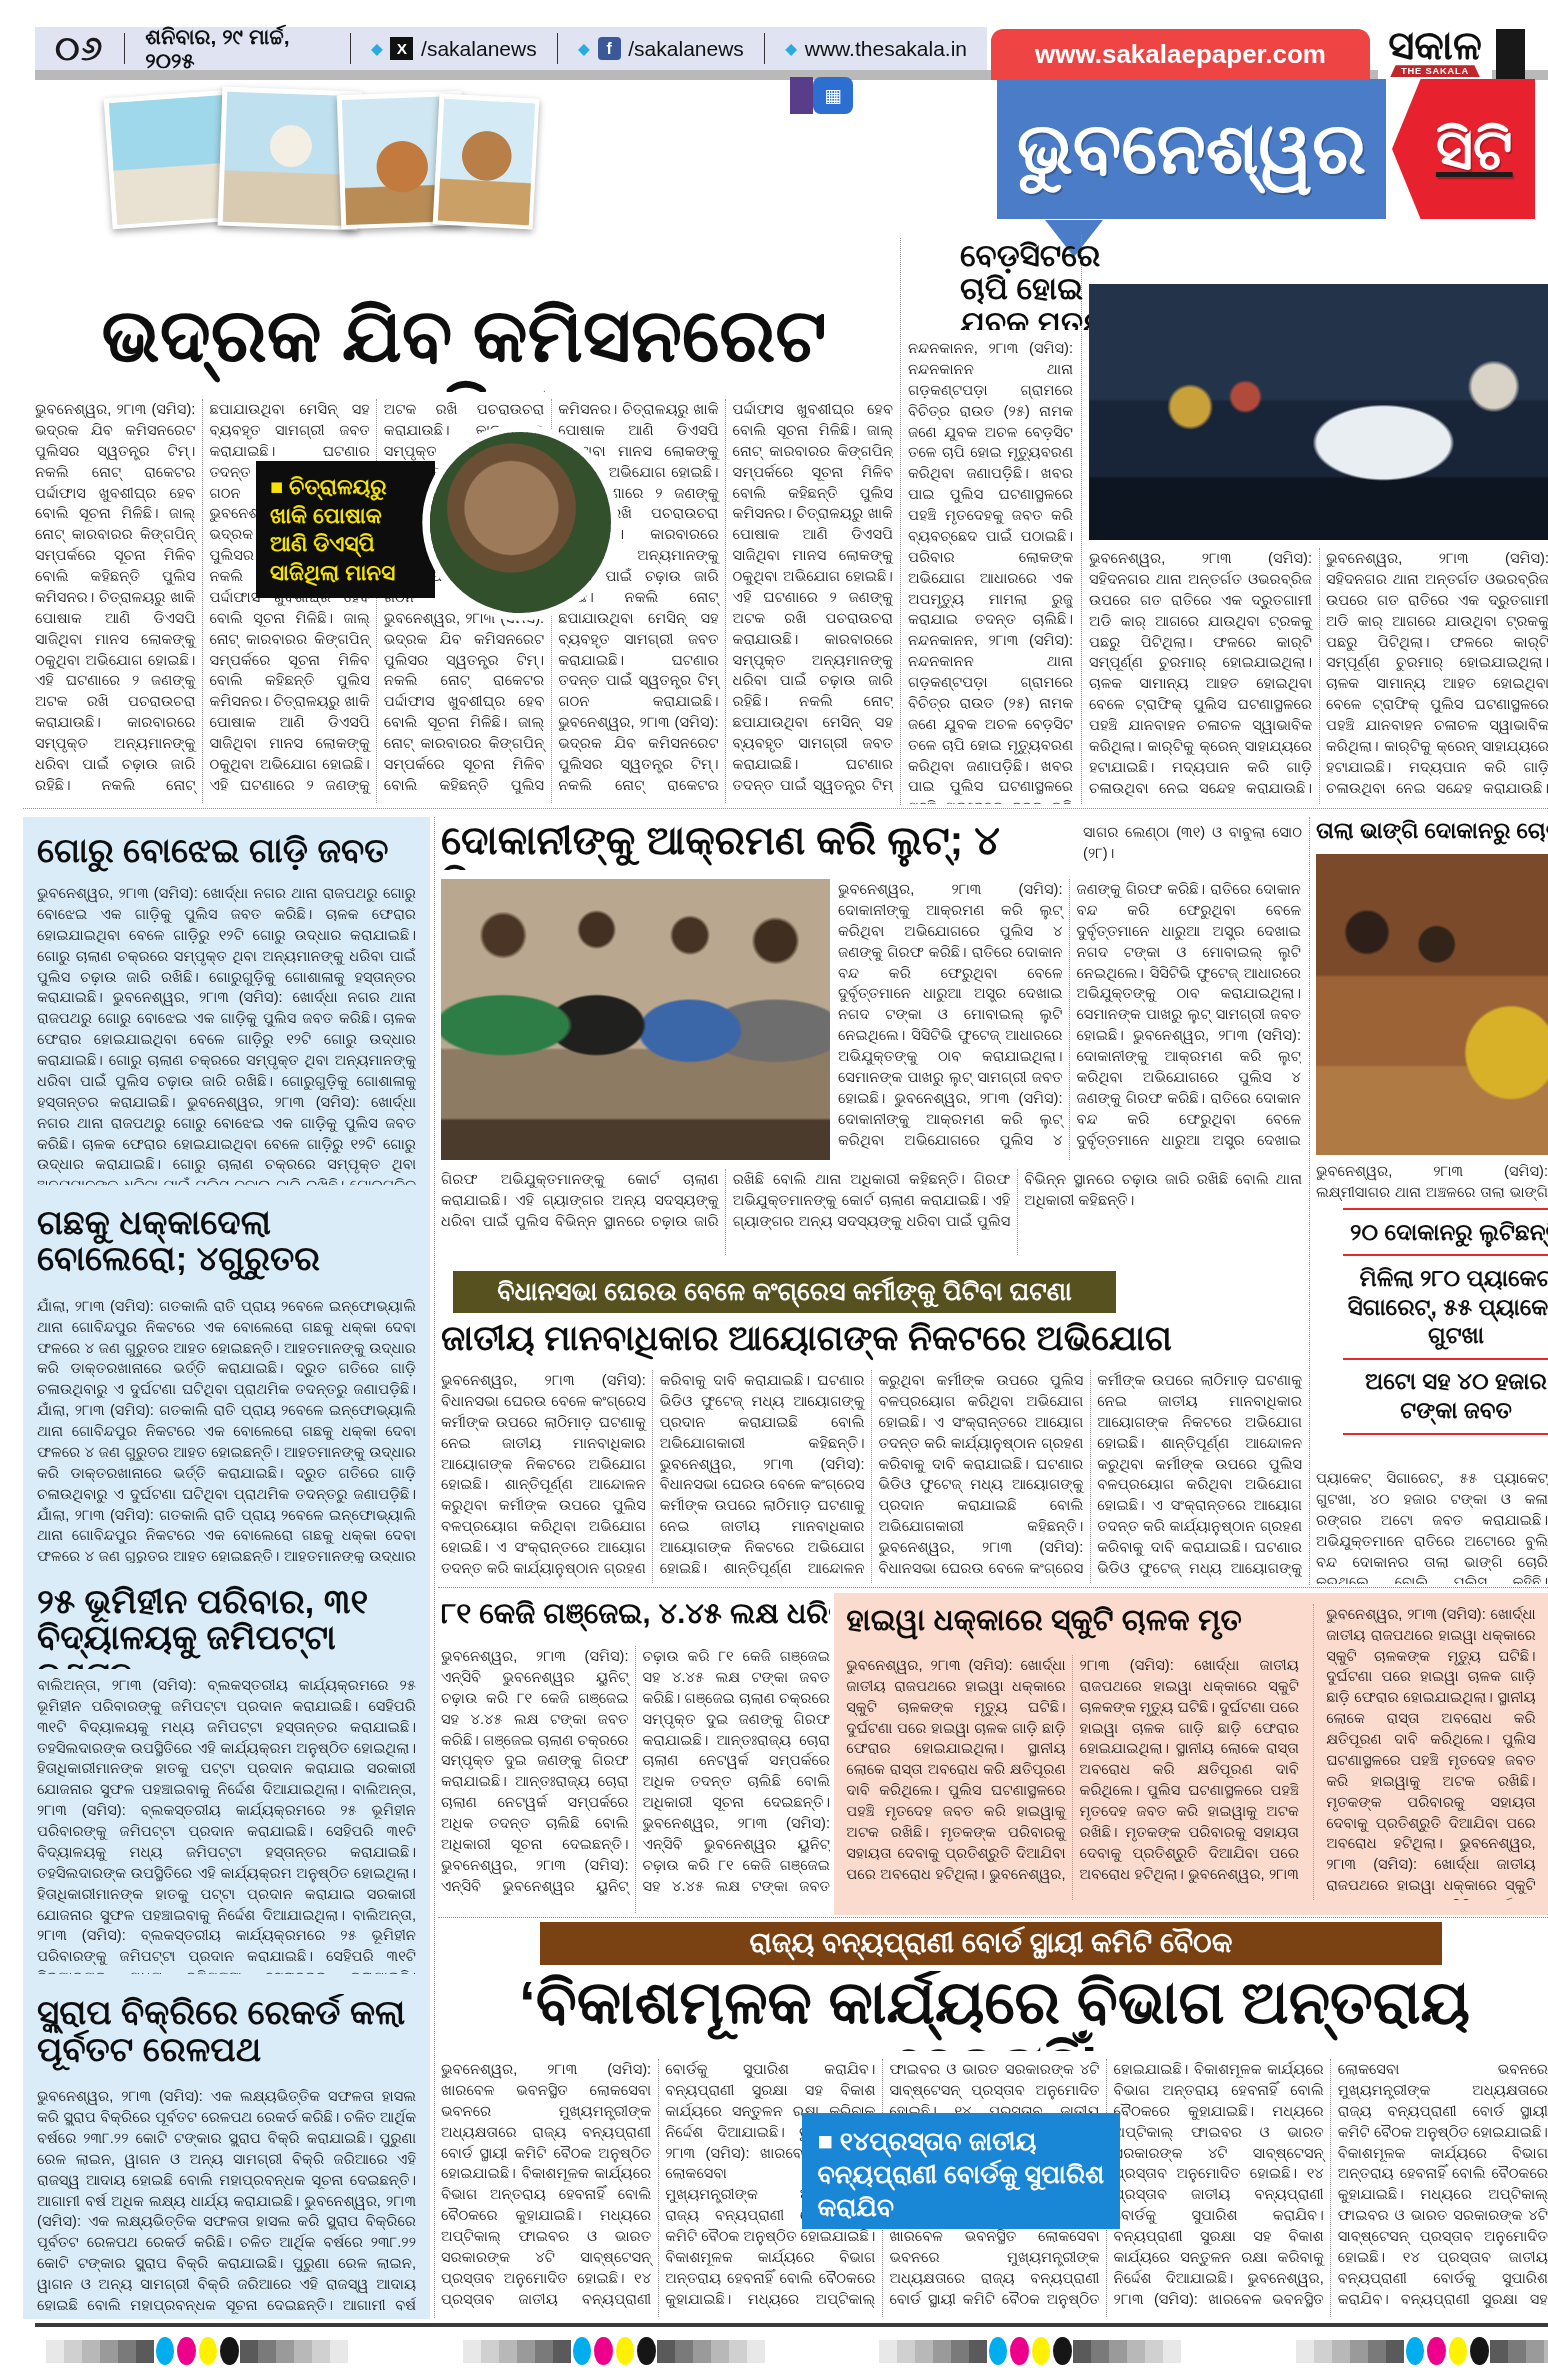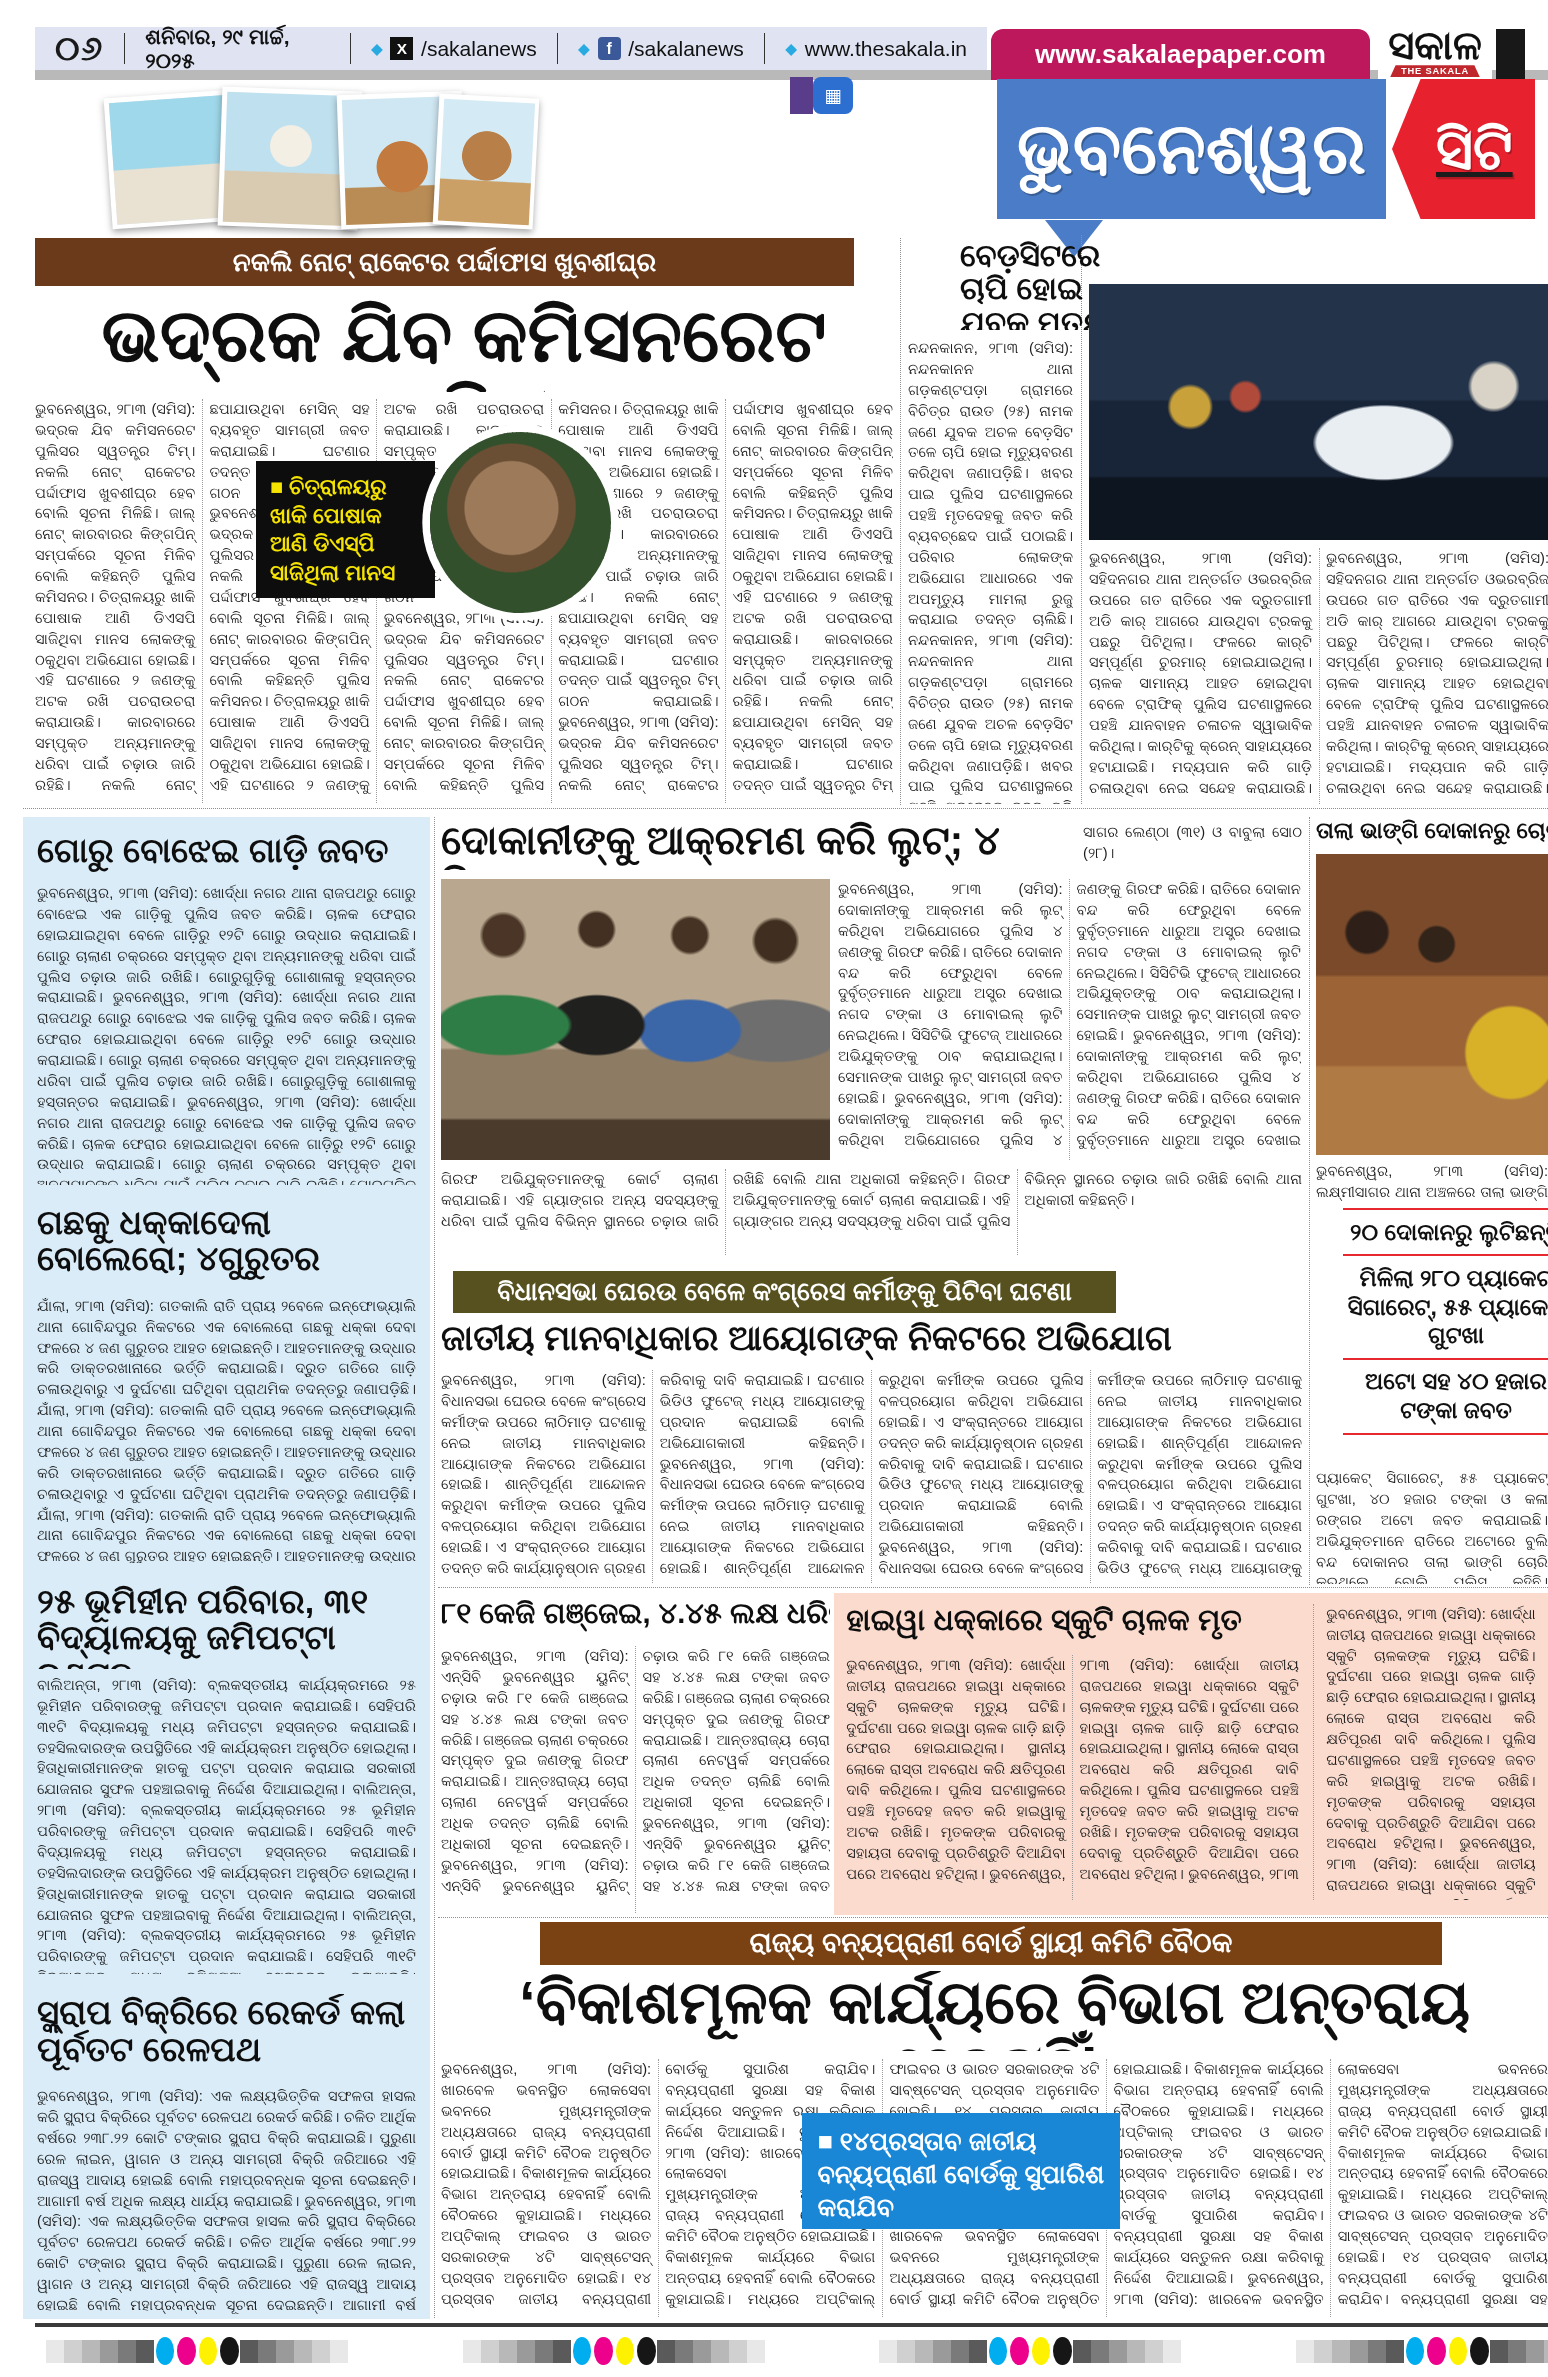--- a/index.html
+++ b/index.html
@@ -16,7 +16,7 @@
   .diamond{color:#29abe2;font-size:15.4px;}
   .xicon{display:inline-flex;width:23px;height:23px;background:#111;color:#fff;align-items:center;justify-content:center;font-weight:800;font-size:15.4px;}
   .fbicon{display:inline-flex;width:23px;height:23px;background:#3b5998;color:#fff;border-radius:3.9px;align-items:center;justify-content:center;font-weight:800;font-size:16px;}
-  .epaper{background:#be185d;border-radius:12.3px 12.3px 0 0;display:flex;align-items:center;justify-content:center;
+  .epaper{background:#ef4444;border-radius:12.3px 12.3px 0 0;display:flex;align-items:center;justify-content:center;
           color:#fff;font-size:26px;font-weight:800;}
   .logobox{background:#fff;display:flex;flex-direction:column;align-items:center;justify-content:center;}
   .logotxt{font-size:40px;font-weight:700;color:#101010;line-height:1;}

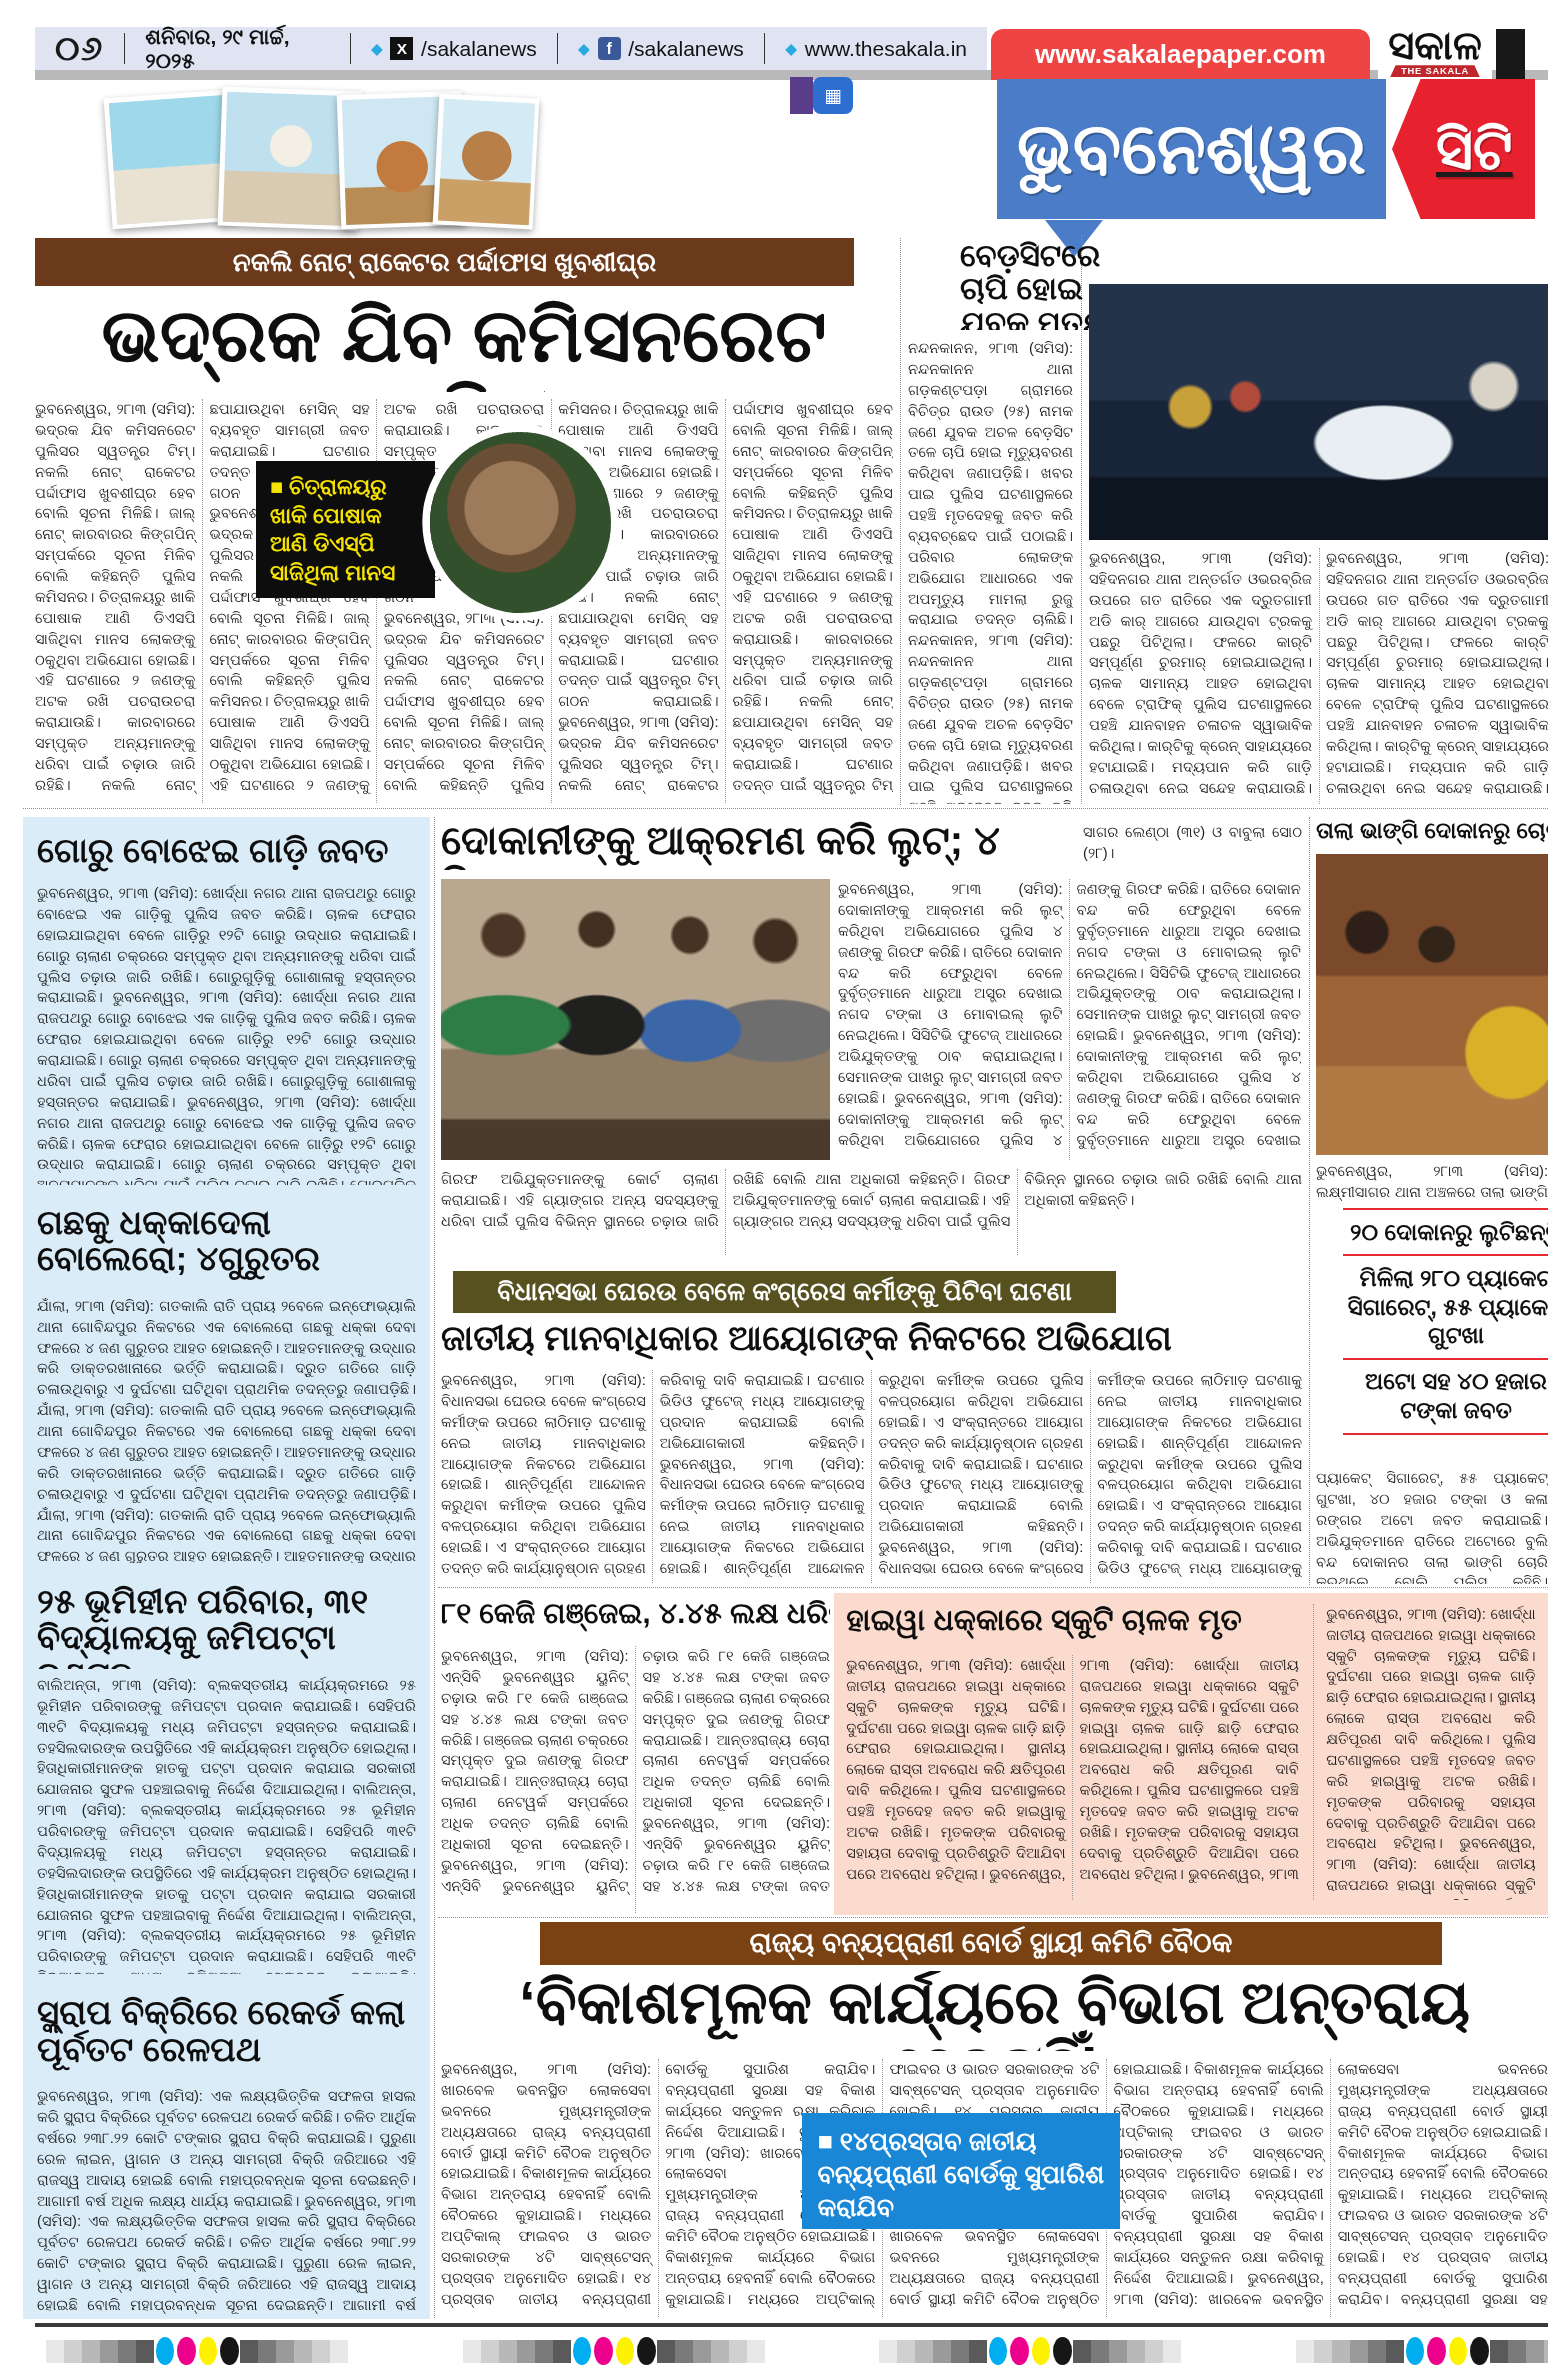--- a/index.html
+++ b/index.html
@@ -116,9 +116,6 @@
     <span class="edtxt">ସିଟି</span>
   </div>
 
-  <div class="abs kicker" style="left:35px;top:238px;width:819px;height:48px;background:#6b3a1b;font-size:26px;">
-    <span>ନକଲି ନୋଟ୍ ରାକେଟର ପର୍ଦ୍ଦାଫାସ ଖୁବଶୀଘ୍ର</span>
-  </div>
   <div class="abs headline" style="left:35px;top:296px;width:858px;height:96px;font-size:74px;text-align:center;overflow:hidden;">ଭଦ୍ରକ ଯିବ କମିସନରେଟ ପୁଲିସ</div>
   <div class="abs body cols5" style="left:35px;top:399px;width:858px;height:404px;">ଭୁବନେଶ୍ୱର, ୨୮ା୩ (ସମିସ): ଭଦ୍ରକ ଯିବ କମିସନରେଟ ପୁଲିସର ସ୍ୱତନ୍ତ୍ର ଟିମ୍। ନକଲି ନୋଟ୍ ରାକେଟର ପର୍ଦ୍ଦାଫାସ ଖୁବଶୀଘ୍ର ହେବ ବୋଲି ସୂଚନା ମିଳିଛି। ଜାଲ୍ ନୋଟ୍ କାରବାରର କିଙ୍ଗପିନ୍ ସମ୍ପର୍କରେ ସୂଚନା ମିଳିବ ବୋଲି କହିଛନ୍ତି ପୁଲିସ କମିସନର। ଚିତ୍ରାଳୟରୁ ଖାକି ପୋଷାକ ଆଣି ଡିଏସପି ସାଜିଥିବା ମାନସ ଲୋକଙ୍କୁ ଠକୁଥିବା ଅଭିଯୋଗ ହୋଇଛି। ଏହି ଘଟଣାରେ ୨ ଜଣଙ୍କୁ ଅଟକ ରଖି ପଚରାଉଚରା କରାଯାଉଛି। କାରବାରରେ ସମ୍ପୃକ୍ତ ଅନ୍ୟମାନଙ୍କୁ ଧରିବା ପାଇଁ ଚଢ଼ାଉ ଜାରି ରହିଛି। ନକଲି ନୋଟ୍ ଛପାଯାଉଥିବା ମେସିନ୍ ସହ ବ୍ୟବହୃତ ସାମଗ୍ରୀ ଜବତ କରାଯାଇଛି। ଘଟଣାର ତଦନ୍ତ ପାଇଁ ସ୍ୱତନ୍ତ୍ର ଟିମ୍ ଗଠନ କରାଯାଇଛି। ଭୁବନେଶ୍ୱର, ୨୮ା୩ (ସମିସ): ଭଦ୍ରକ ଯିବ କମିସନରେଟ ପୁଲିସର ସ୍ୱତନ୍ତ୍ର ଟିମ୍। ନକଲି ନୋଟ୍ ରାକେଟର ପର୍ଦ୍ଦାଫାସ ଖୁବଶୀଘ୍ର ହେବ ବୋଲି ସୂଚନା ମିଳିଛି। ଜାଲ୍ ନୋଟ୍ କାରବାରର କିଙ୍ଗପିନ୍ ସମ୍ପର୍କରେ ସୂଚନା ମିଳିବ ବୋଲି କହିଛନ୍ତି ପୁଲିସ କମିସନର। ଚିତ୍ରାଳୟରୁ ଖାକି ପୋଷାକ ଆଣି ଡିଏସପି ସାଜିଥିବା ମାନସ ଲୋକଙ୍କୁ ଠକୁଥିବା ଅଭିଯୋଗ ହୋଇଛି। ଏହି ଘଟଣାରେ ୨ ଜଣଙ୍କୁ ଅଟକ ରଖି ପଚରାଉଚରା କରାଯାଉଛି। କାରବାରରେ ସମ୍ପୃକ୍ତ ଅନ୍ୟମାନଙ୍କୁ ଧରିବା ପାଇଁ ଚଢ଼ାଉ ଜାରି ରହିଛି। ନକଲି ନୋଟ୍ ଛପାଯାଉଥିବା ମେସିନ୍ ସହ ବ୍ୟବହୃତ ସାମଗ୍ରୀ ଜବତ କରାଯାଇଛି। ଘଟଣାର ତଦନ୍ତ ପାଇଁ ସ୍ୱତନ୍ତ୍ର ଟିମ୍ ଗଠନ କରାଯାଇଛି। ଭୁବନେଶ୍ୱର, ୨୮ା୩ (ସମିସ): ଭଦ୍ରକ ଯିବ କମିସନରେଟ ପୁଲିସର ସ୍ୱତନ୍ତ୍ର ଟିମ୍। ନକଲି ନୋଟ୍ ରାକେଟର ପର୍ଦ୍ଦାଫାସ ଖୁବଶୀଘ୍ର ହେବ ବୋଲି ସୂଚନା ମିଳିଛି। ଜାଲ୍ ନୋଟ୍ କାରବାରର କିଙ୍ଗପିନ୍ ସମ୍ପର୍କରେ ସୂଚନା ମିଳିବ ବୋଲି କହିଛନ୍ତି ପୁଲିସ କମିସନର। ଚିତ୍ରାଳୟରୁ ଖାକି ପୋଷାକ ଆଣି ଡିଏସପି ସାଜିଥିବା ମାନସ ଲୋକଙ୍କୁ ଠକୁଥିବା ଅଭିଯୋଗ ହୋଇଛି। ଏହି ଘଟଣାରେ ୨ ଜଣଙ୍କୁ ଅଟକ ରଖି ପଚରାଉଚରା କରାଯାଉଛି। କାରବାରରେ ସମ୍ପୃକ୍ତ ଅନ୍ୟମାନଙ୍କୁ ଧରିବା ପାଇଁ ଚଢ଼ାଉ ଜାରି ରହିଛି। ନକଲି ନୋଟ୍ ଛପାଯାଉଥିବା ମେସିନ୍ ସହ ବ୍ୟବହୃତ ସାମଗ୍ରୀ ଜବତ କରାଯାଇଛି। ଘଟଣାର ତଦନ୍ତ ପାଇଁ ସ୍ୱତନ୍ତ୍ର ଟିମ୍ ଗଠନ କରାଯାଇଛି। ଭୁବନେଶ୍ୱର, ୨୮ା୩ (ସମିସ): ଭଦ୍ରକ ଯିବ କମିସନରେଟ ପୁଲିସର ସ୍ୱତନ୍ତ୍ର ଟିମ୍। ନକଲି ନୋଟ୍ ରାକେଟର ପର୍ଦ୍ଦାଫାସ ଖୁବଶୀଘ୍ର ହେବ ବୋଲି ସୂଚନା ମିଳିଛି। ଜାଲ୍ ନୋଟ୍ କାରବାରର କିଙ୍ଗପିନ୍ ସମ୍ପର୍କରେ ସୂଚନା ମିଳିବ ବୋଲି କହିଛନ୍ତି ପୁଲିସ କମିସନର। ଚିତ୍ରାଳୟରୁ ଖାକି ପୋଷାକ ଆଣି ଡିଏସପି ସାଜିଥିବା ମାନସ ଲୋକଙ୍କୁ ଠକୁଥିବା ଅଭିଯୋଗ ହୋଇଛି। ଏହି ଘଟଣାରେ ୨ ଜଣଙ୍କୁ ଅଟକ ରଖି ପଚରାଉଚରା କରାଯାଉଛି। କାରବାରରେ ସମ୍ପୃକ୍ତ ଅନ୍ୟମାନଙ୍କୁ ଧରିବା ପାଇଁ ଚଢ଼ାଉ ଜାରି ରହିଛି। ନକଲି ନୋଟ୍ ଛପାଯାଉଥିବା ମେସିନ୍ ସହ ବ୍ୟବହୃତ ସାମଗ୍ରୀ ଜବତ କରାଯାଇଛି। ଘଟଣାର ତଦନ୍ତ ପାଇଁ ସ୍ୱତନ୍ତ୍ର ଟିମ୍ ଗଠନ କରାଯାଇଛି। ଭୁବନେଶ୍ୱର, ୨୮ା୩ (ସମିସ): ଭଦ୍ରକ ଯିବ କମିସନରେଟ ପୁଲିସର ସ୍ୱତନ୍ତ୍ର ଟିମ୍। ନକଲି ନୋଟ୍ ରାକେଟର ପର୍ଦ୍ଦାଫାସ ଖୁବଶୀଘ୍ର ହେବ ବୋଲି ସୂଚନା ମିଳିଛି। ଜାଲ୍ ନୋଟ୍ କାରବାରର କିଙ୍ଗପିନ୍ ସମ୍ପର୍କରେ ସୂଚନା ମିଳିବ ବୋଲି କହିଛନ୍ତି ପୁଲିସ କମିସନର। ଚିତ୍ରାଳୟରୁ ଖାକି ପୋଷାକ ଆଣି ଡିଏସପି ସାଜିଥିବା ମାନସ ଲୋକଙ୍କୁ ଠକୁଥିବା ଅଭିଯୋଗ ହୋଇଛି। ଏହି ଘଟଣାରେ ୨ ଜଣଙ୍କୁ ଅଟକ ରଖି ପଚରାଉଚରା କରାଯାଉଛି। କାରବାରରେ ସମ୍ପୃକ୍ତ ଅନ୍ୟମାନଙ୍କୁ ଧରିବା ପାଇଁ ଚଢ଼ାଉ ଜାରି ରହିଛି। ନକଲି ନୋଟ୍ ଛପାଯାଉଥିବା ମେସିନ୍ ସହ ବ୍ୟବହୃତ ସାମଗ୍ରୀ ଜବତ କରାଯାଇଛି। ଘଟଣାର ତଦନ୍ତ ପାଇଁ ସ୍ୱତନ୍ତ୍ର ଟିମ୍ ଗଠନ କରାଯାଇଛି।</div>
   <div class="abs insetnote" style="left:256px;top:461px;width:179px;height:137px;box-sizing:border-box;">

